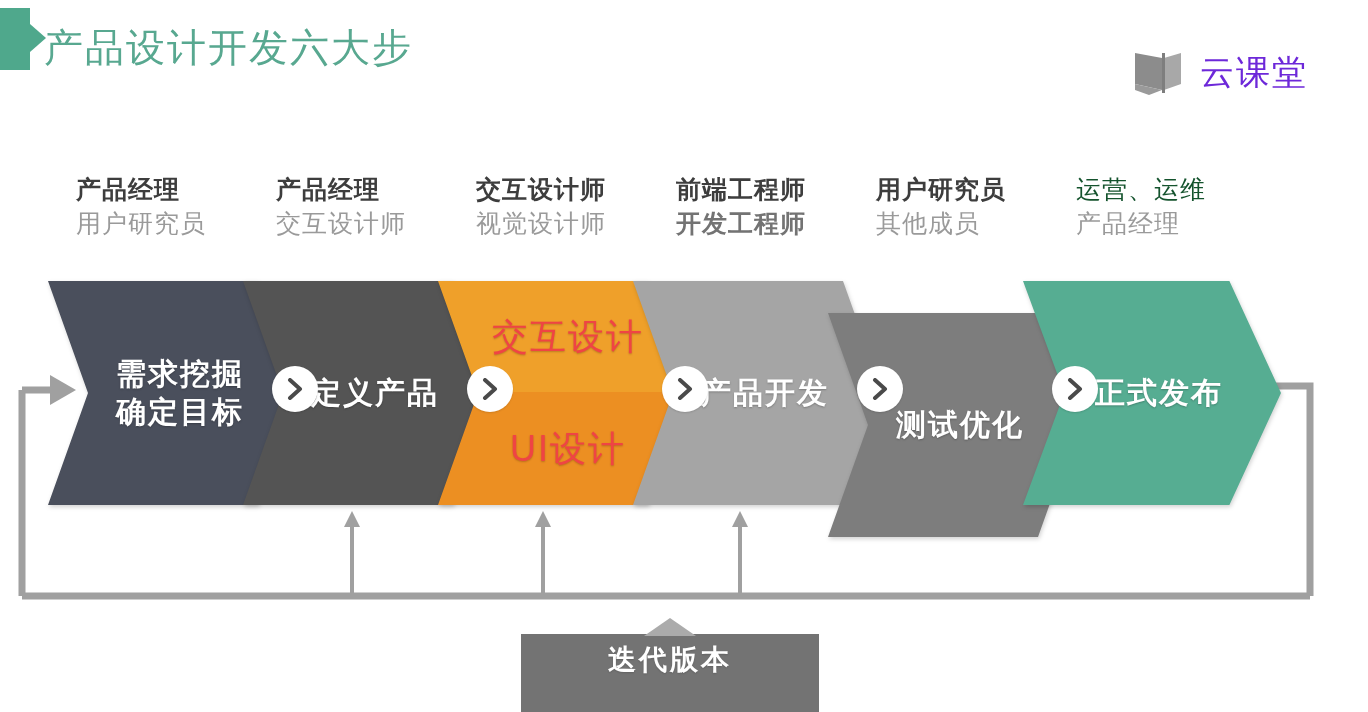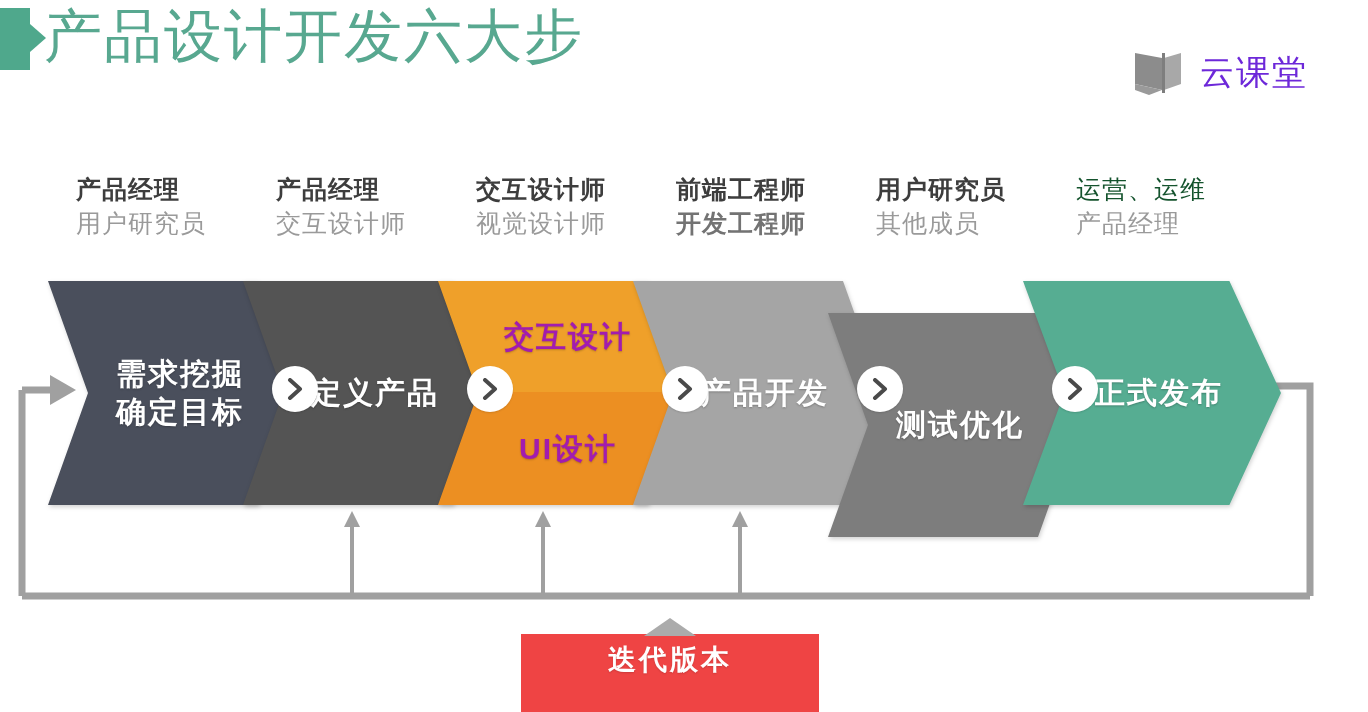--- a/index.html
+++ b/index.html
@@ -22,8 +22,8 @@
     border-left:16px solid #4FA88C;
   }
   .page-title{
-    position:absolute;left:44px;top:4px;
-    font-size:58px;line-height:64px;
+    position:absolute;left:44px;top:16px;
+    font-size:39px;line-height:64px;
     color:#58A890;letter-spacing:2px;
     white-space:nowrap;font-weight:400;
   }

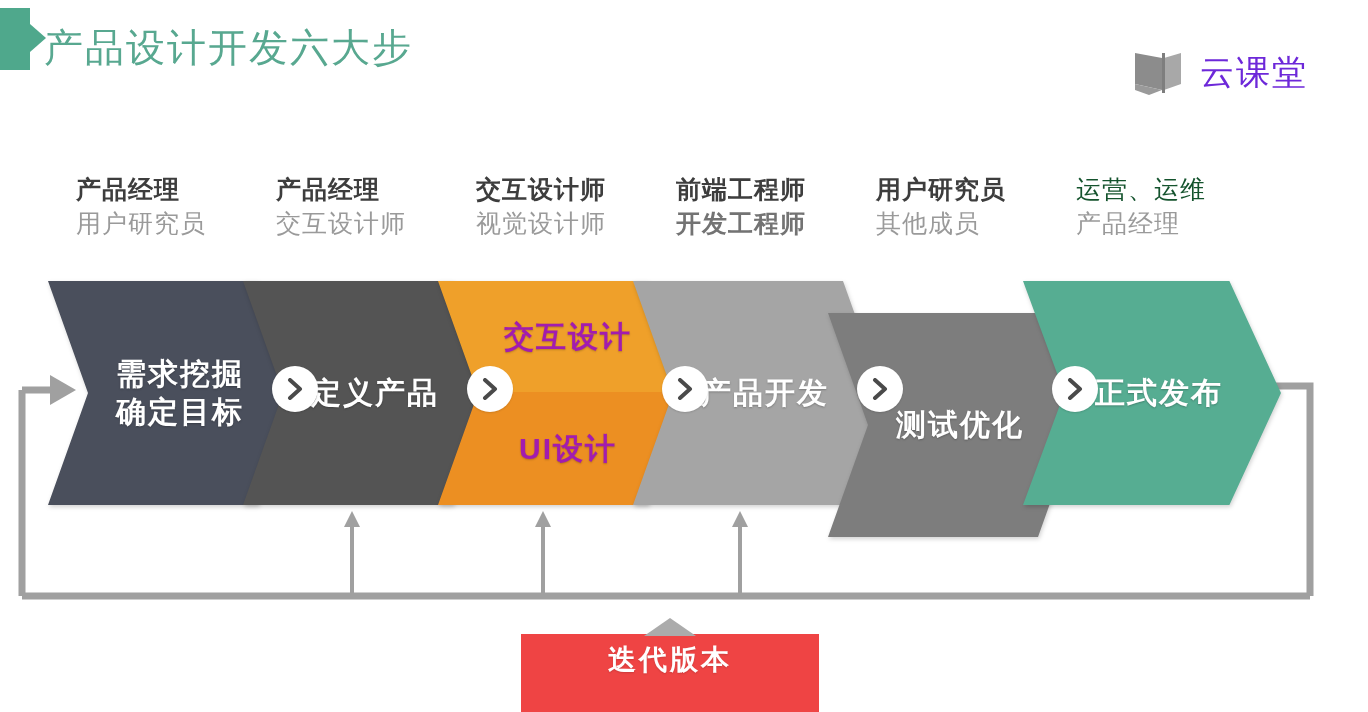--- a/index.html
+++ b/index.html
@@ -79,7 +79,7 @@
   }
   .chev-split > div{
     flex:1;display:flex;align-items:center;justify-content:center;
-    color:#a21caf;font-size:30px;font-weight:bold;letter-spacing:2px;
+    color:#ef4444;font-size:36px;font-weight:normal;letter-spacing:2px;
     text-shadow:0 1px 2px rgba(0,0,0,0.22);
     padding-left:10px;box-sizing:border-box;
   }

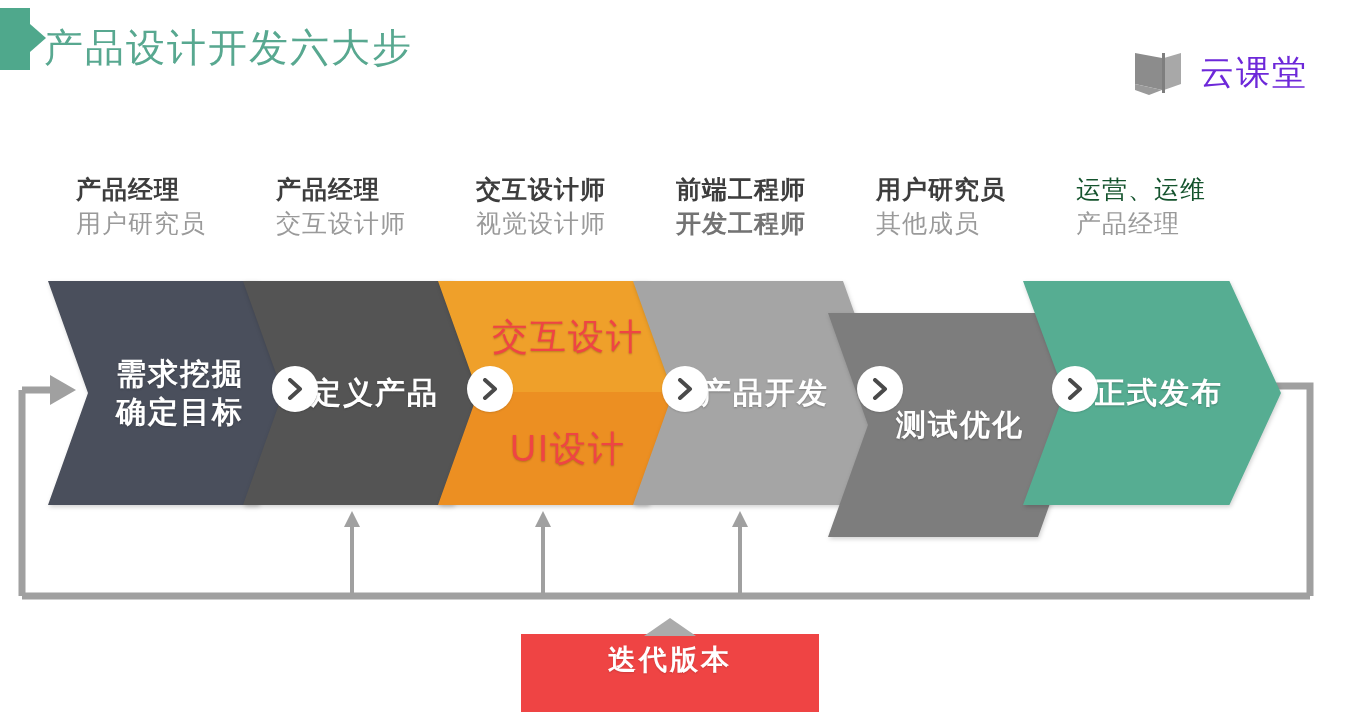--- a/index.html
+++ b/index.html
@@ -96,7 +96,7 @@
   
   .iter-box{
     position:absolute;left:521px;top:634px;width:298px;height:78px;
-    background:#ef4444;z-index:5;
+    background:#737373;z-index:5;
     display:flex;align-items:flex-start;justify-content:center;
   }
   .iter-notch{

